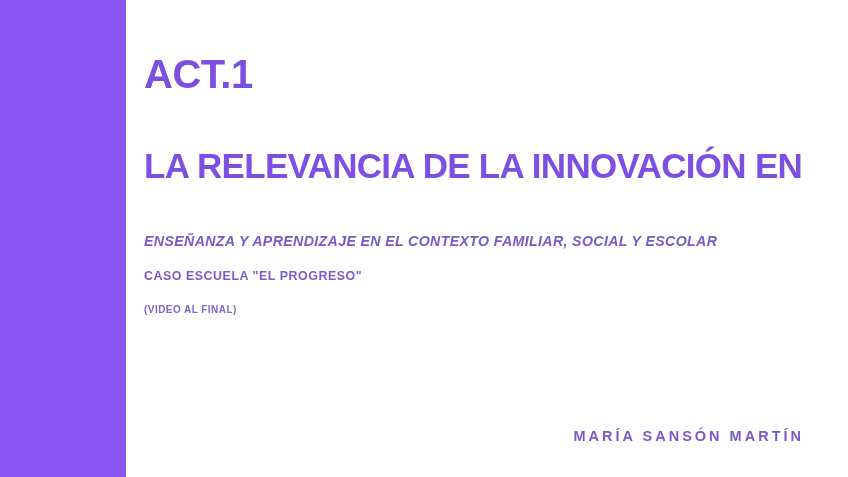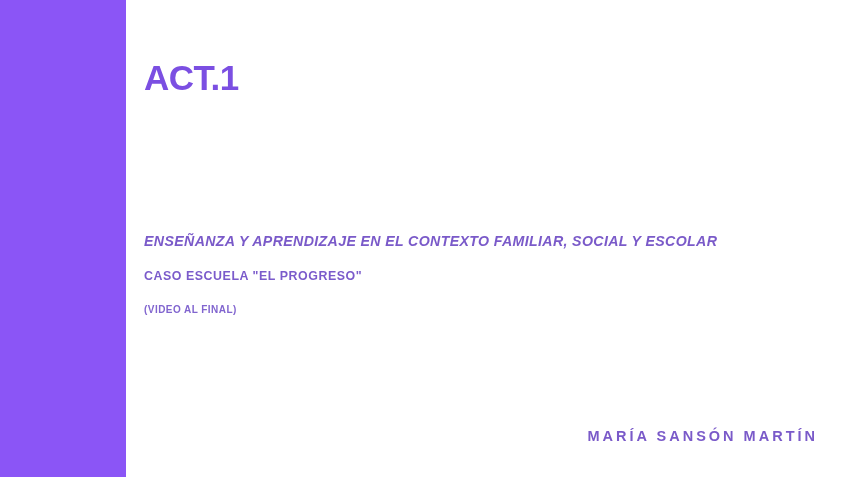--- a/index.html
+++ b/index.html
@@ -35,8 +35,8 @@
   #eyebrow {
     position: absolute;
     left: 0;
-    top: 60px;
-    font-size: 35px;
+    top: 54px;
+    font-size: 40px;
     font-weight: bold;
     letter-spacing: -0.5px;
     line-height: 1;

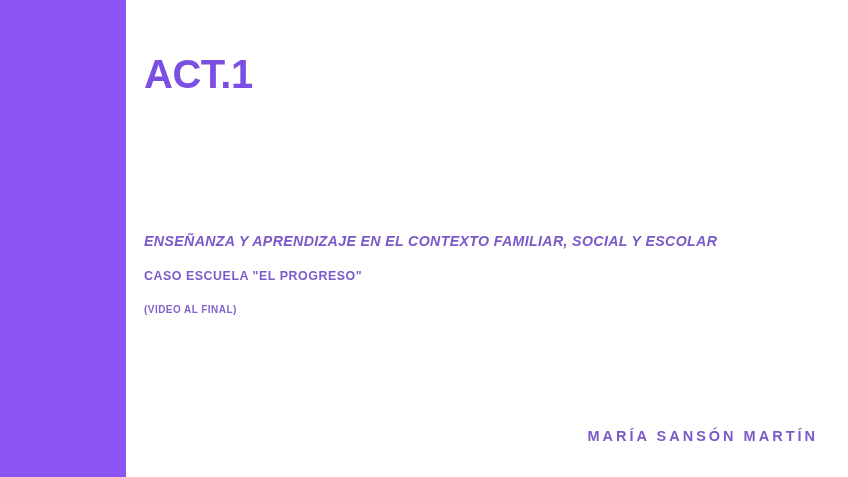--- a/index.html
+++ b/index.html
@@ -111,6 +111,7 @@
     <div id="eyebrow">ACT.1</div>
 
     <div id="main-title">
+      <span class="tline">LA RELEVANCIA DE LA INNOVACIÓN EN</span>
     </div>
 
     <div id="subtitle">ENSEÑANZA Y APRENDIZAJE EN EL CONTEXTO FAMILIAR, SOCIAL Y ESCOLAR</div>

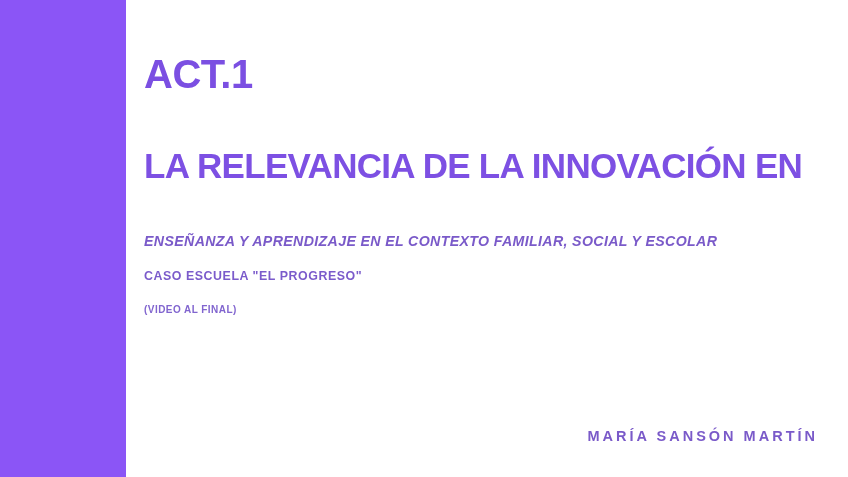--- a/index.html
+++ b/index.html
@@ -90,7 +90,7 @@
   }
   #author {
     position: absolute;
-    right: 30px;
+    right: 44px;
     top: 428px;
     font-size: 14.5px;
     font-weight: bold;

